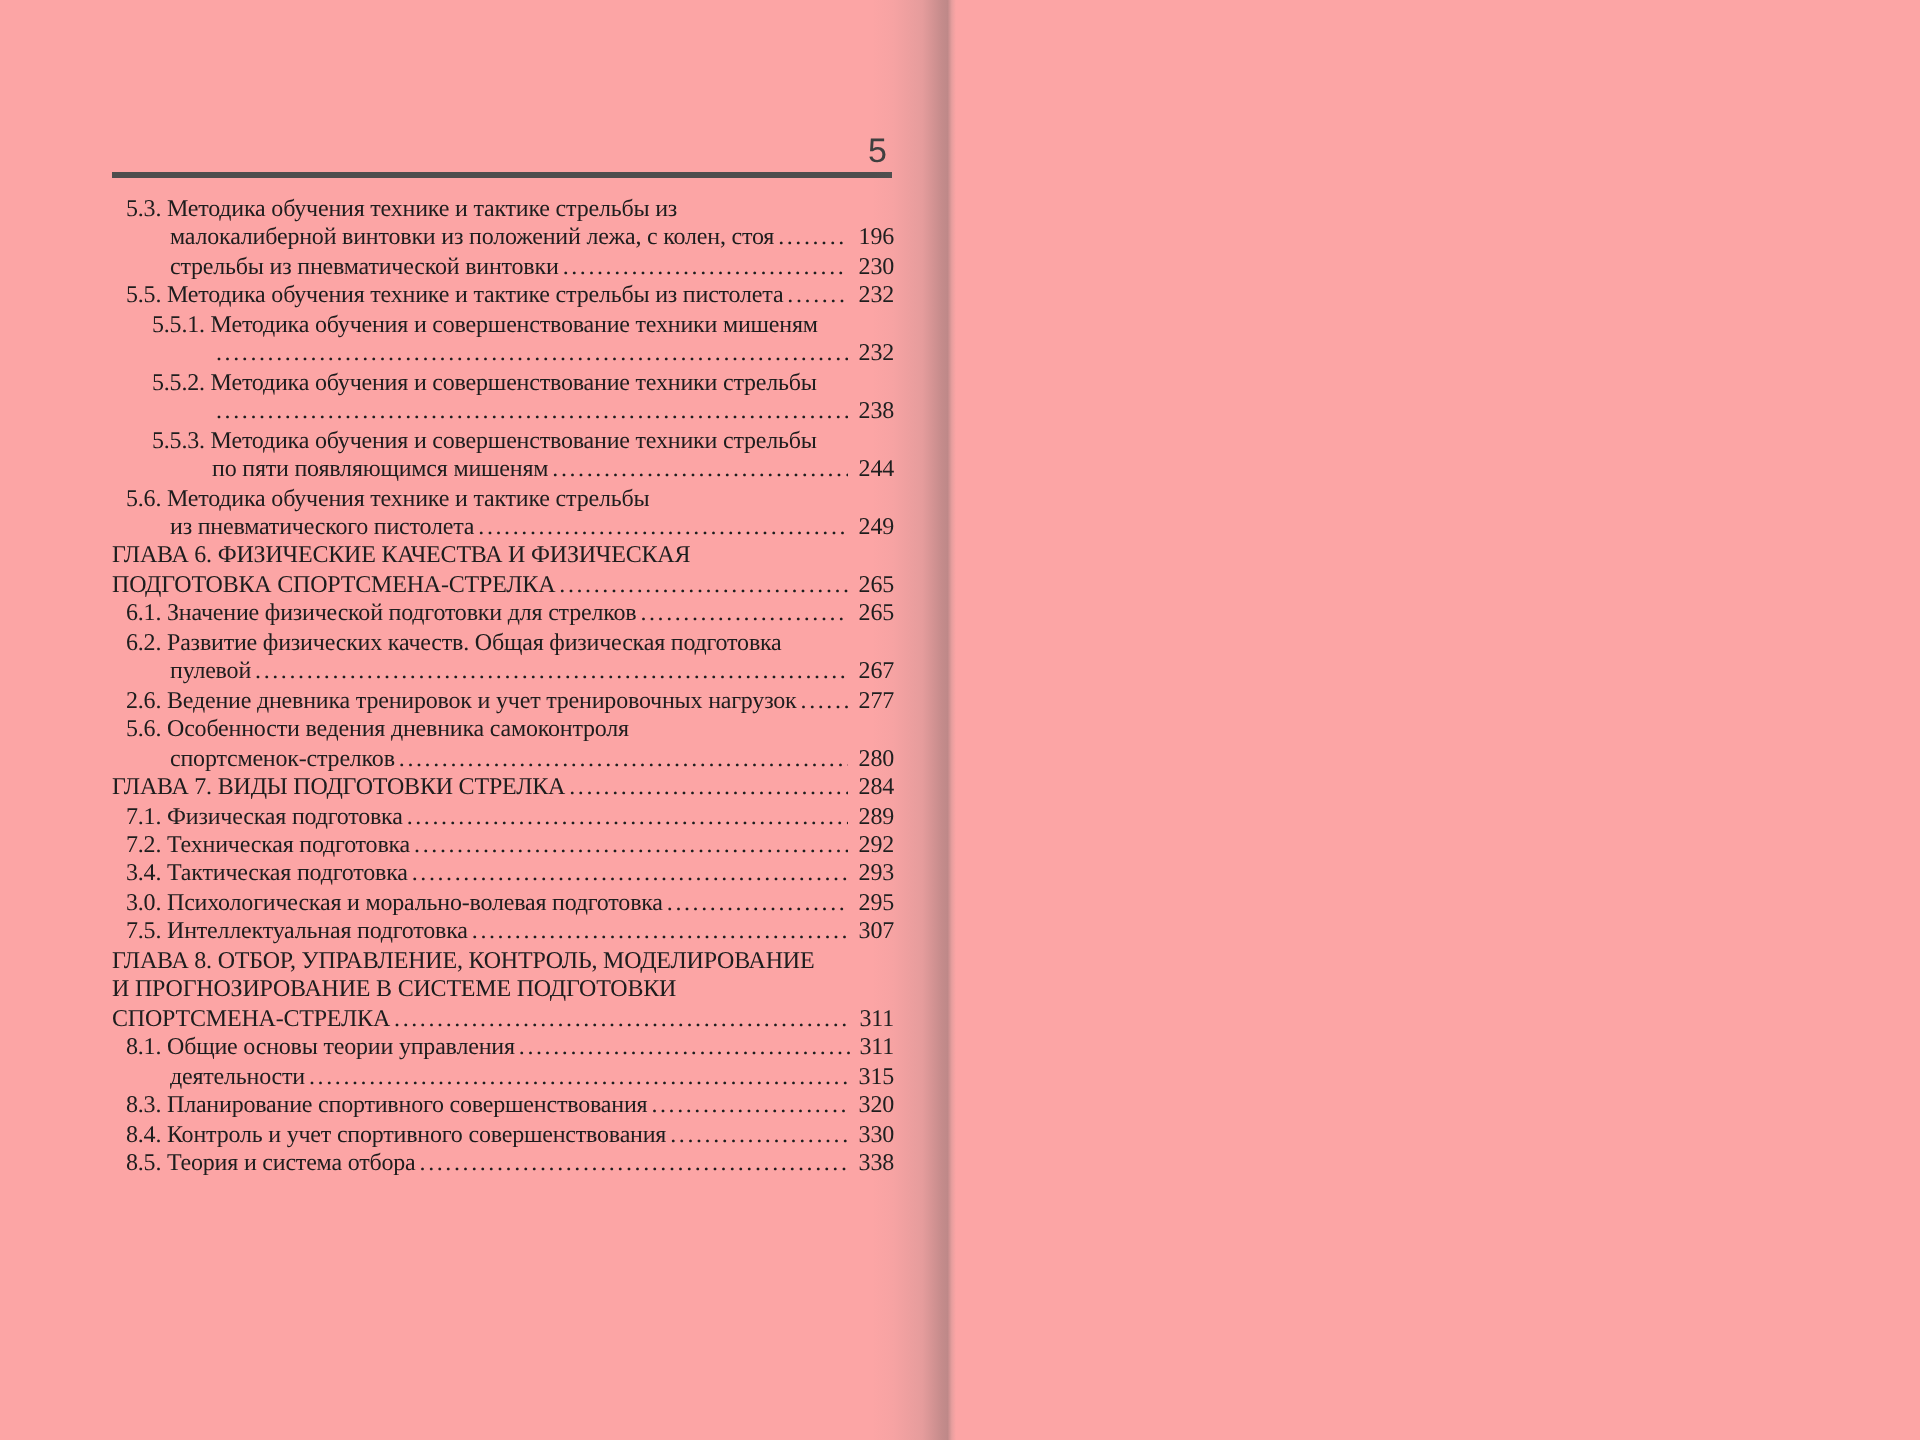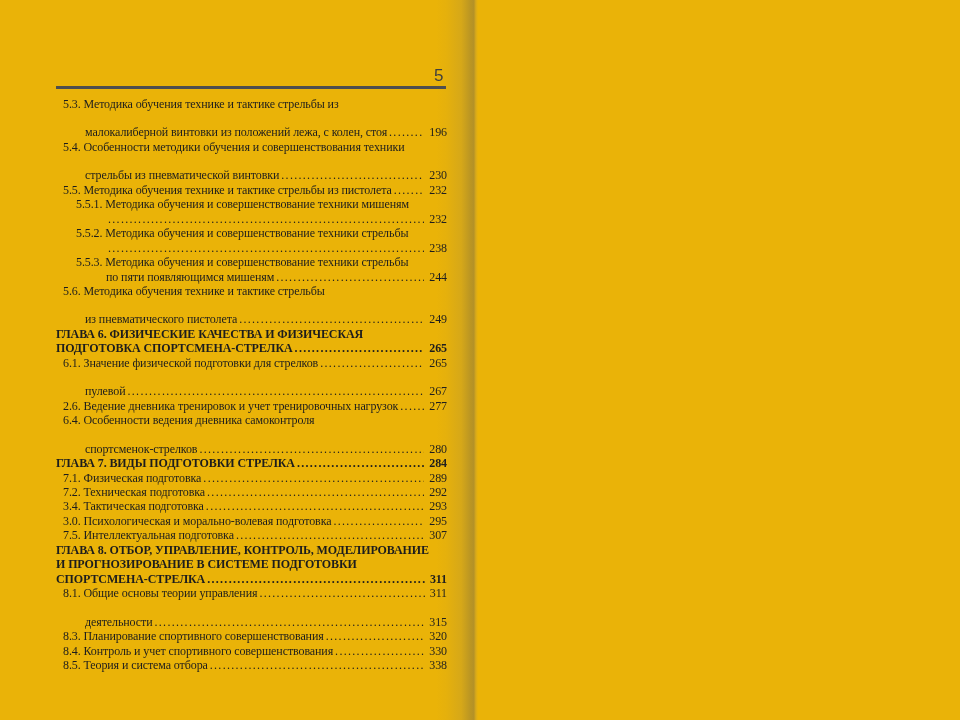--- a/index.html
+++ b/index.html
@@ -12,7 +12,7 @@
   .spread {
     position: relative;
     width: 960px; height: 720px;
-    background: #eab308;
+    background: #fca5a5;
   }
   .page {
     position: absolute;

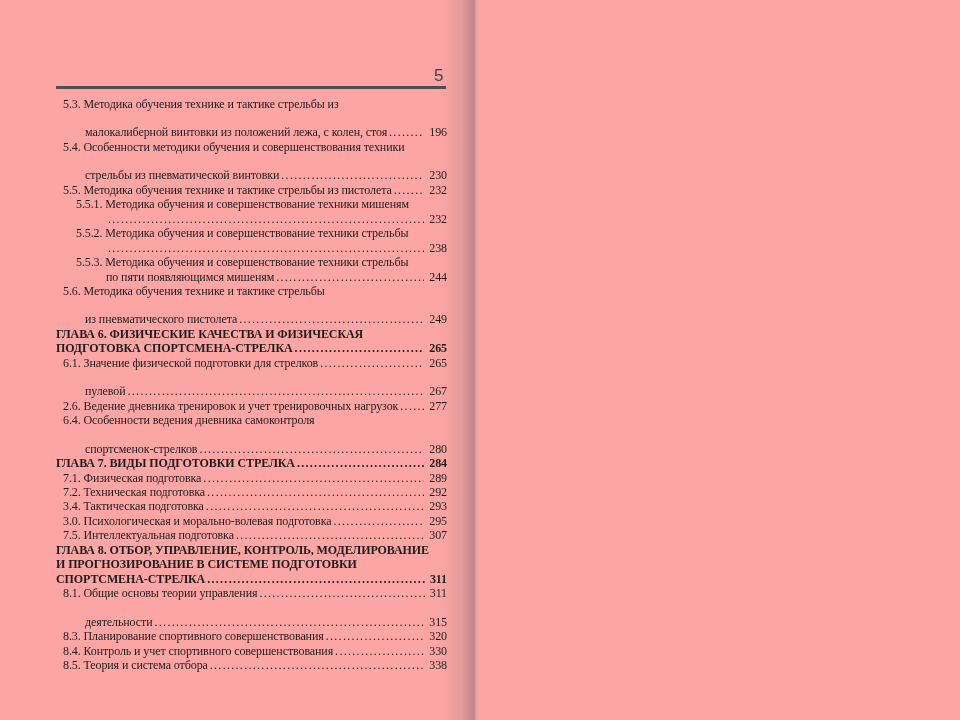--- a/index.html
+++ b/index.html
@@ -83,7 +83,7 @@
 
   .level-chapter .line { padding-left: 0; font-weight: bold; }
   .level-item .line.first { padding-left: 7px; }
-  .level-item .line.wrap  { padding-left: 29px; margin-top: 14px; }
+  .level-item .line.wrap  { padding-left: 29px; }
   .level-sub  .line.first { padding-left: 20px; }
   .level-sub  .line.wrap  { padding-left: 50px; }
 </style>

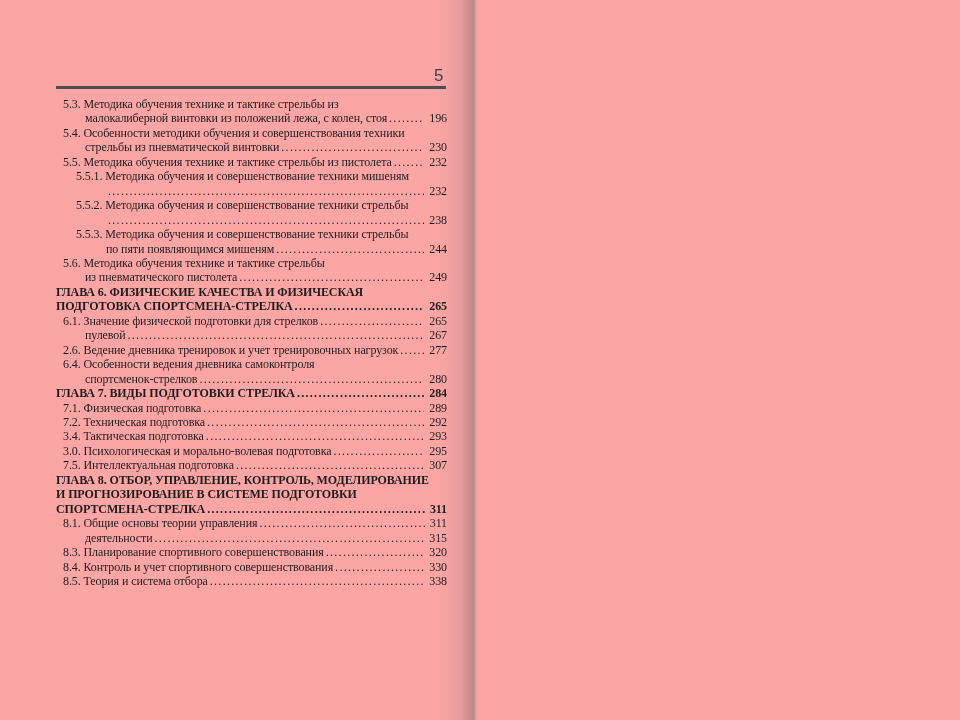--- a/index.html
+++ b/index.html
@@ -105,7 +105,6 @@
           </div>
         </div>
         <div class="entry level-item">
-          <div class="line first"><span class="t">5.4. Особенности методики обучения и совершенствования техники</span></div>
           <div class="line wrap last">
             <span class="t">стрельбы из пневматической винтовки</span>
             <span class="dots">..............................................................................................................</span>

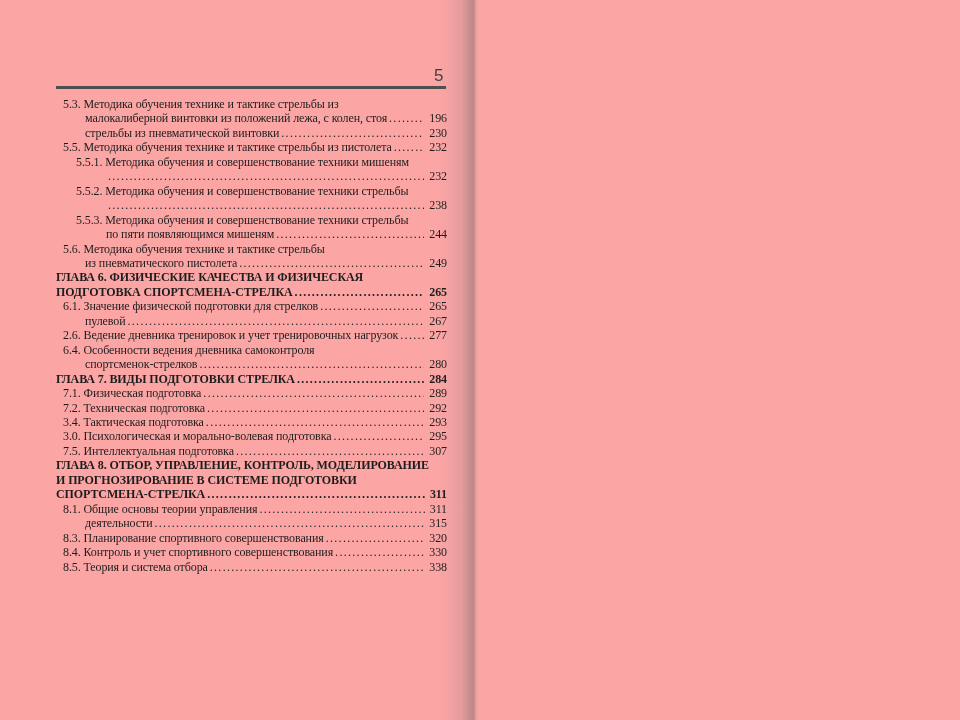--- a/index.html
+++ b/index.html
@@ -81,7 +81,7 @@
     text-align: right;
   }
 
-  .level-chapter .line { padding-left: 0; font-weight: bold; }
+  .level-chapter .line { padding-left: 0; }
   .level-item .line.first { padding-left: 7px; }
   .level-item .line.wrap  { padding-left: 29px; }
   .level-sub  .line.first { padding-left: 20px; }

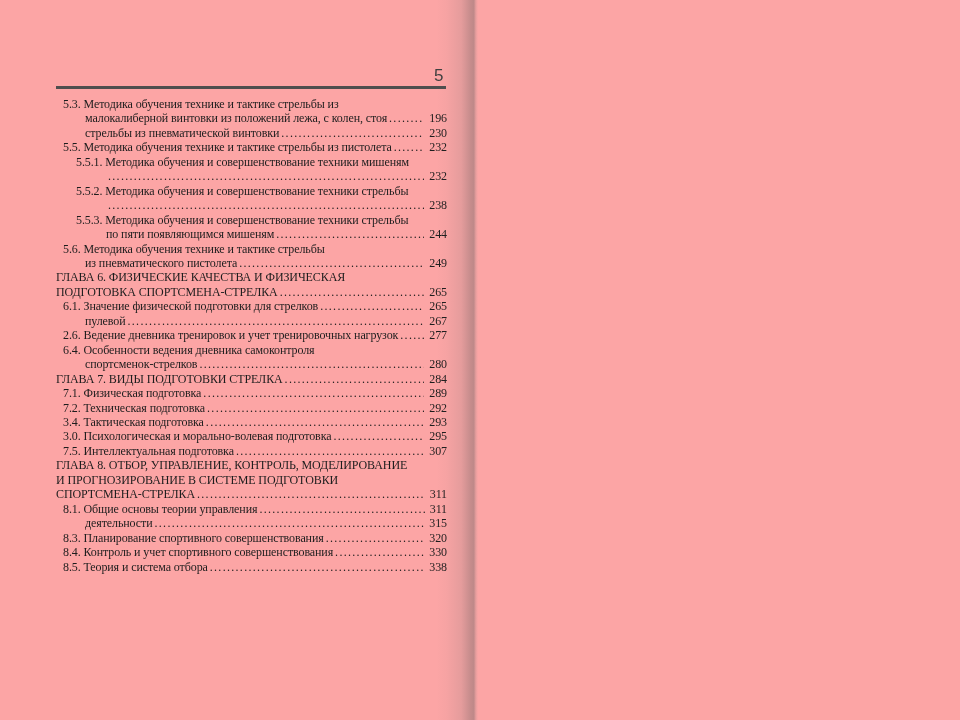--- a/index.html
+++ b/index.html
@@ -164,6 +164,7 @@
           </div>
         </div>
         <div class="entry level-item">
+          <div class="line first"><span class="t">6.2. Развитие физических качеств. Общая физическая подготовка</span></div>
           <div class="line wrap last">
             <span class="t">пулевой</span>
             <span class="dots">..............................................................................................................</span>

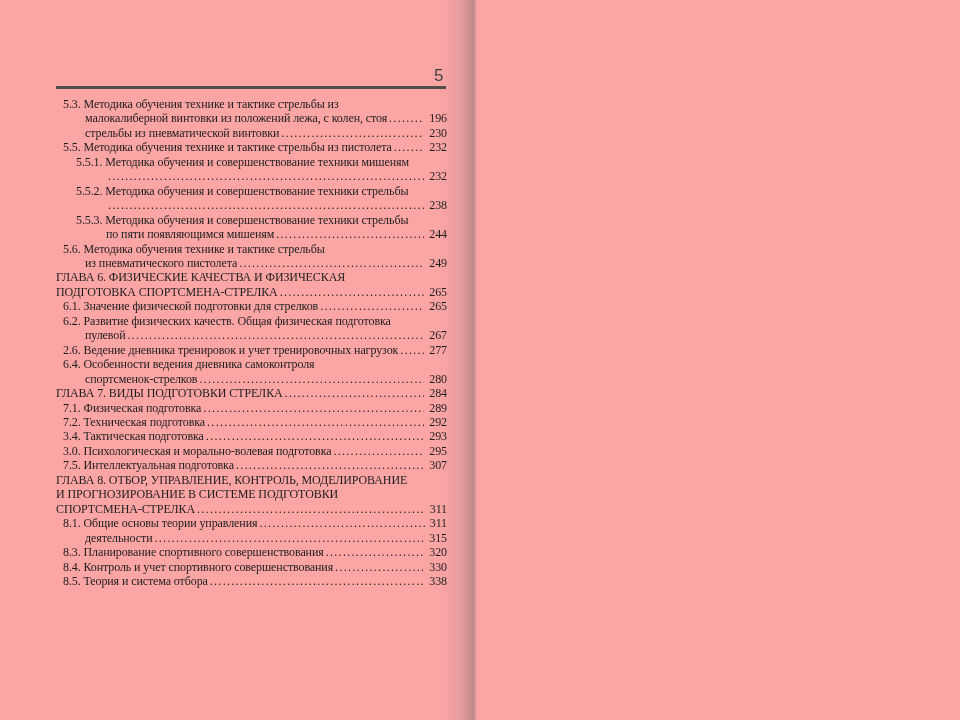--- a/index.html
+++ b/index.html
@@ -179,7 +179,7 @@
           </div>
         </div>
         <div class="entry level-item">
-          <div class="line first"><span class="t">6.4. Особенности ведения дневника самоконтроля</span></div>
+          <div class="line first"><span class="t">5.6. Особенности ведения дневника самоконтроля</span></div>
           <div class="line wrap last">
             <span class="t">спортсменок-стрелков</span>
             <span class="dots">..............................................................................................................</span>

